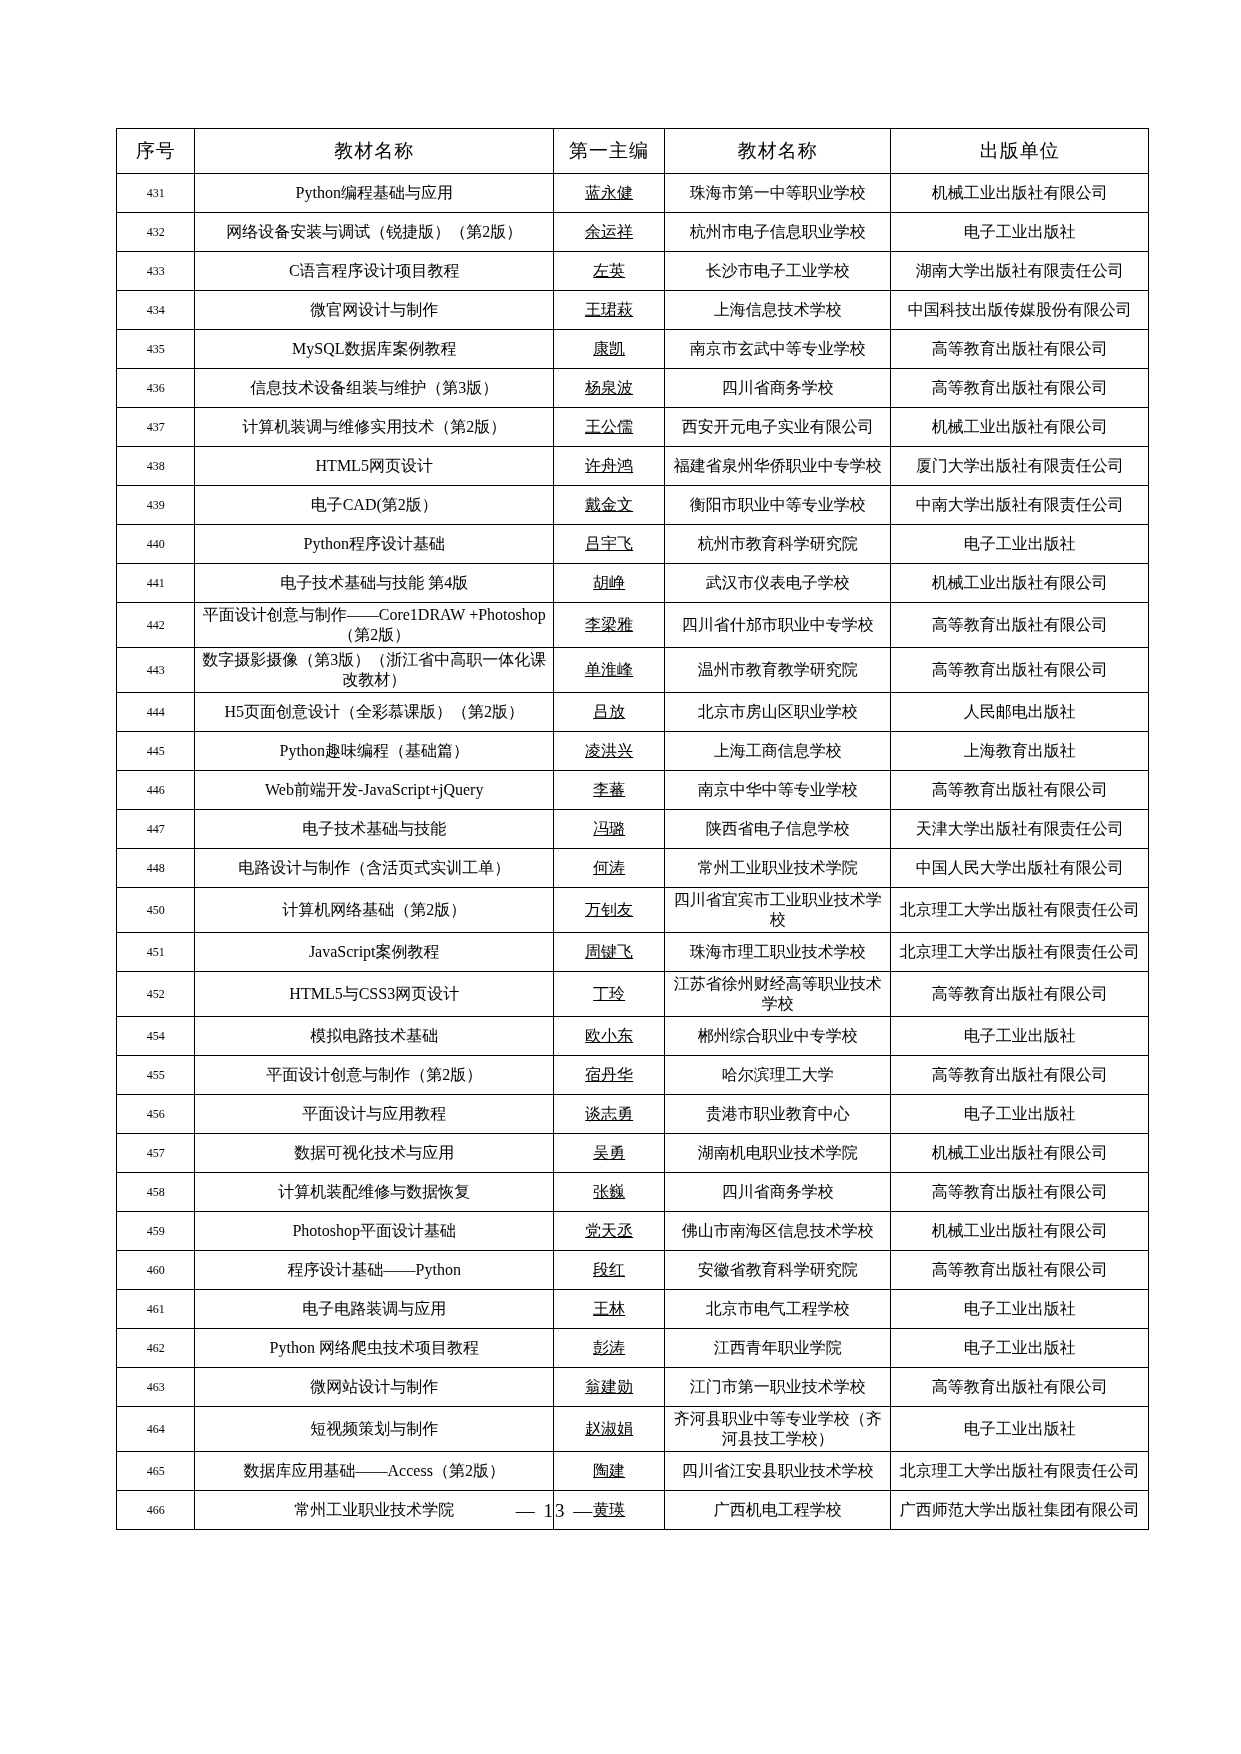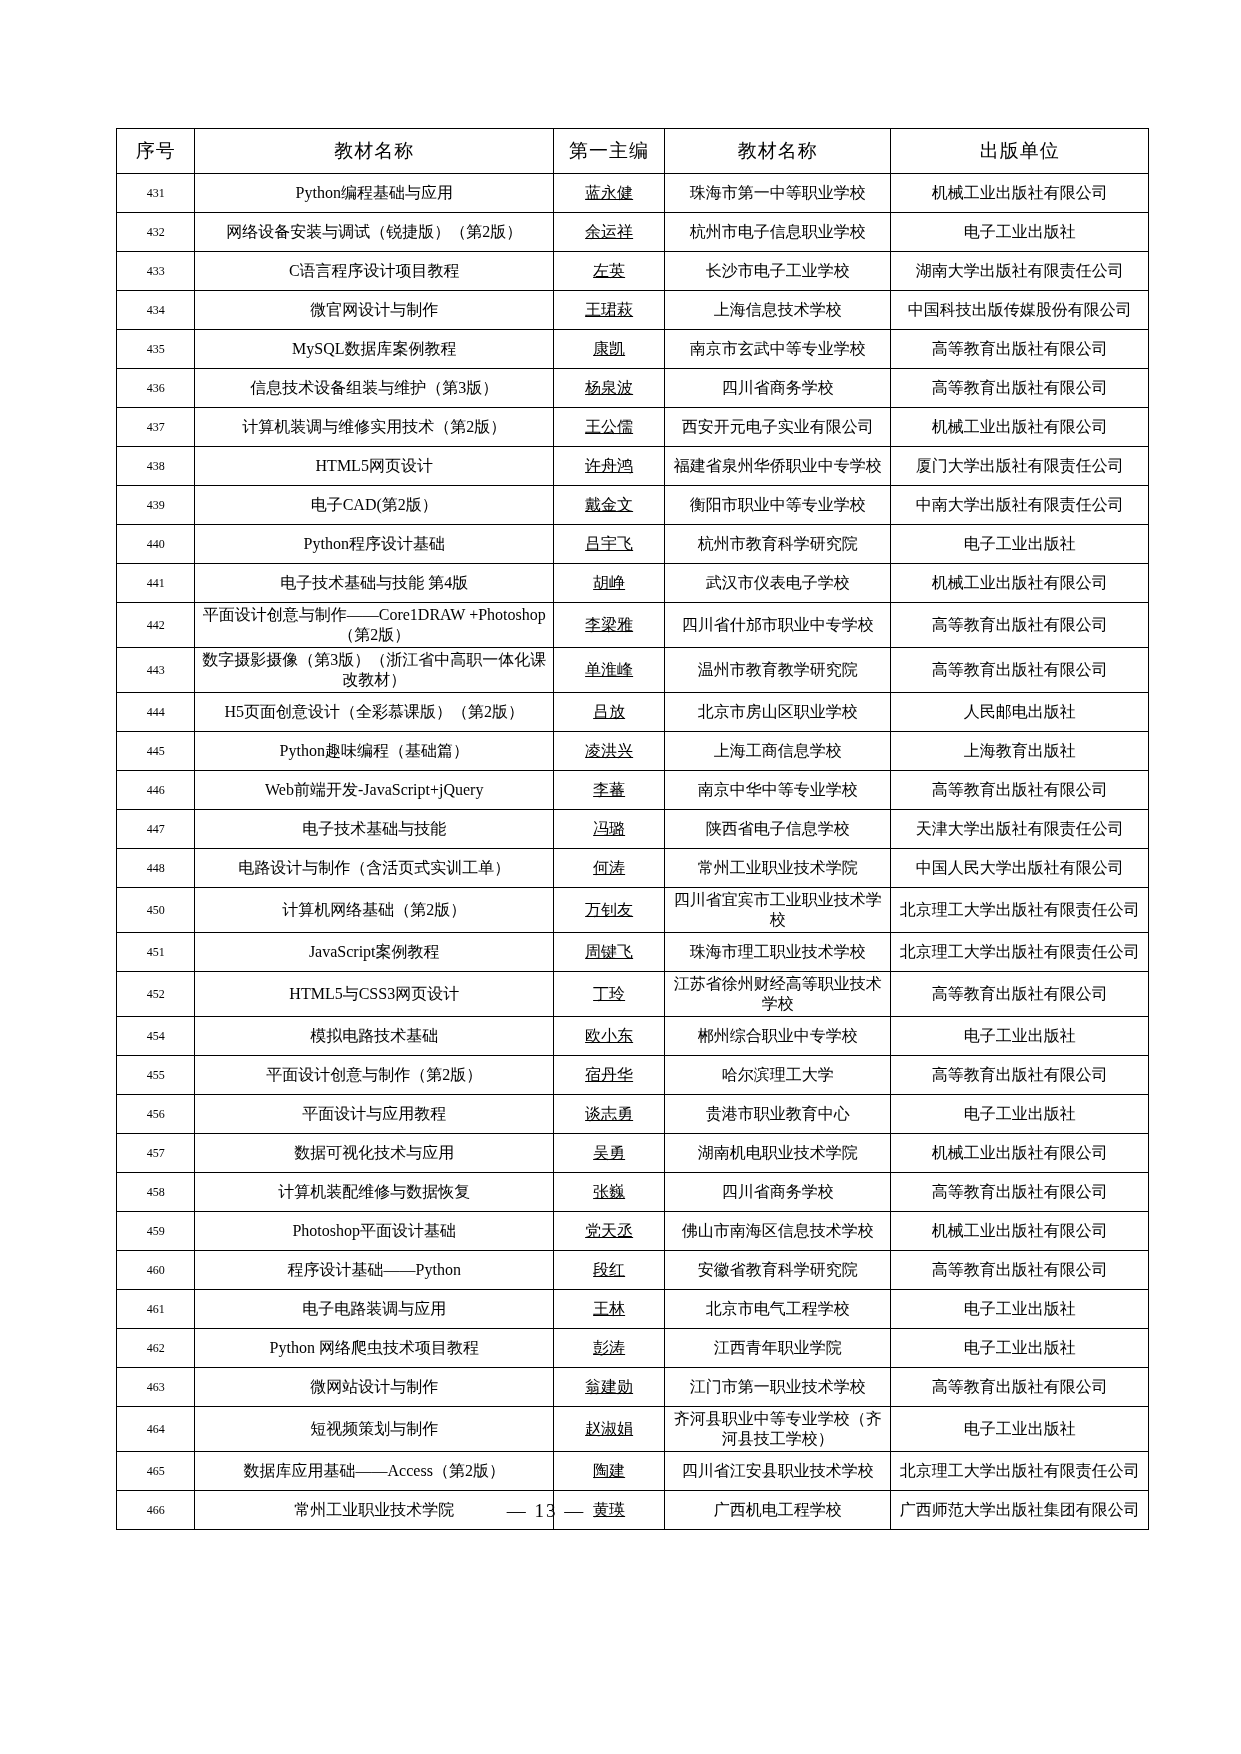--- a/index.html
+++ b/index.html
@@ -59,7 +59,7 @@
   col.w-pub { width: 237px; }
   .footer {
     position: absolute;
-    left: 8px;
+    left: 17px;
     top: 1500px;
     width: 1076px;
     text-align: center;

